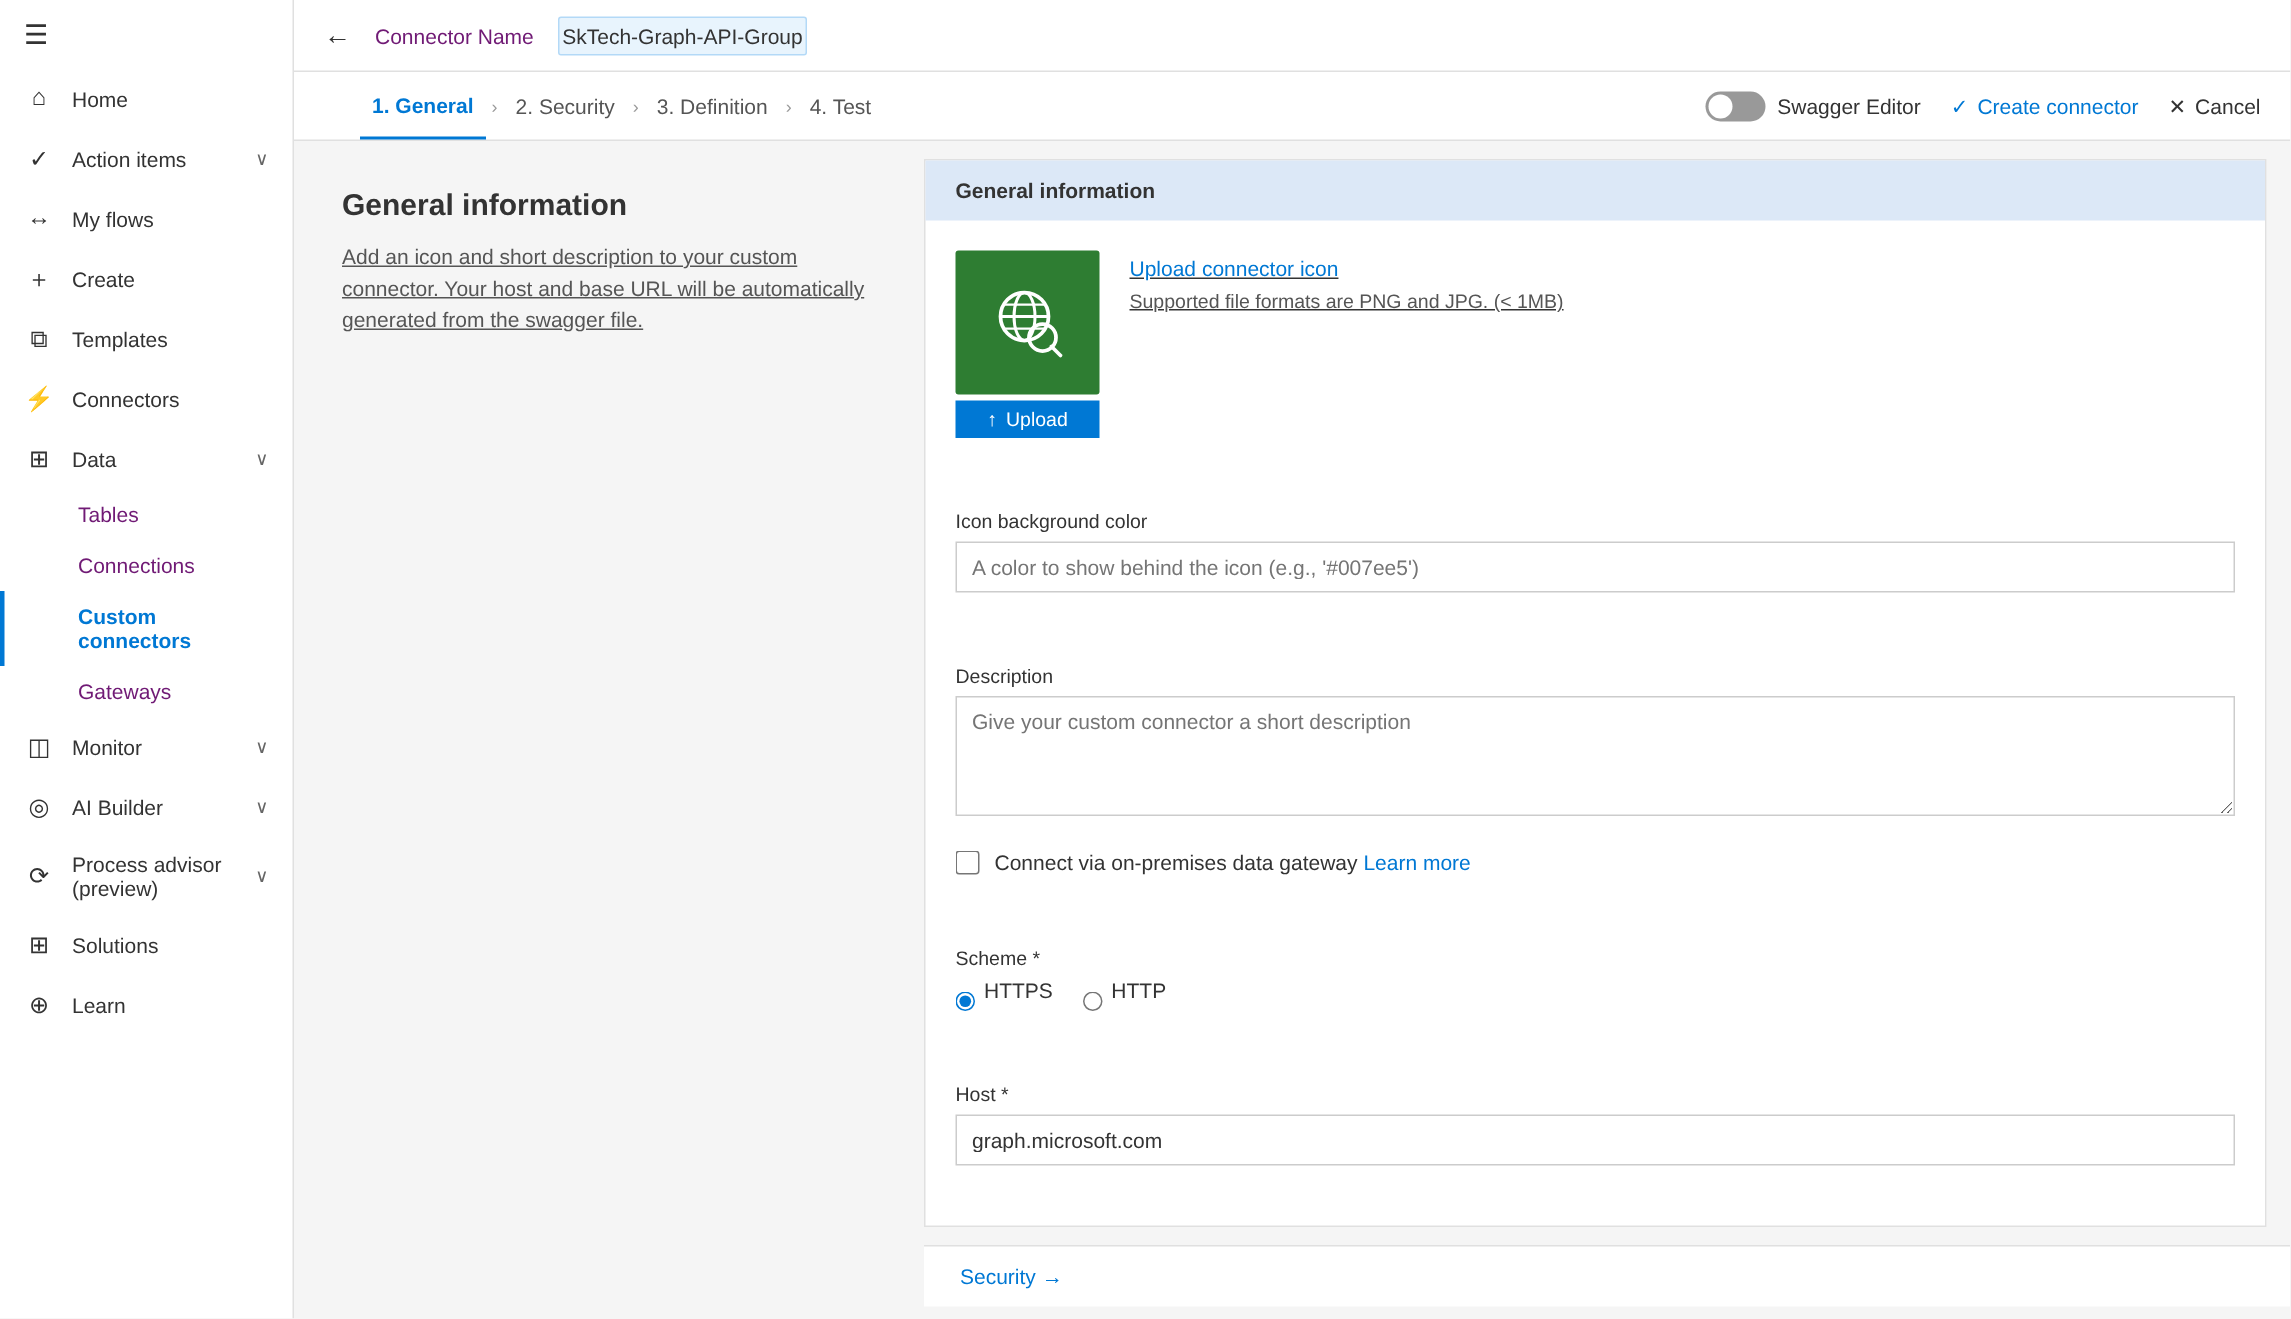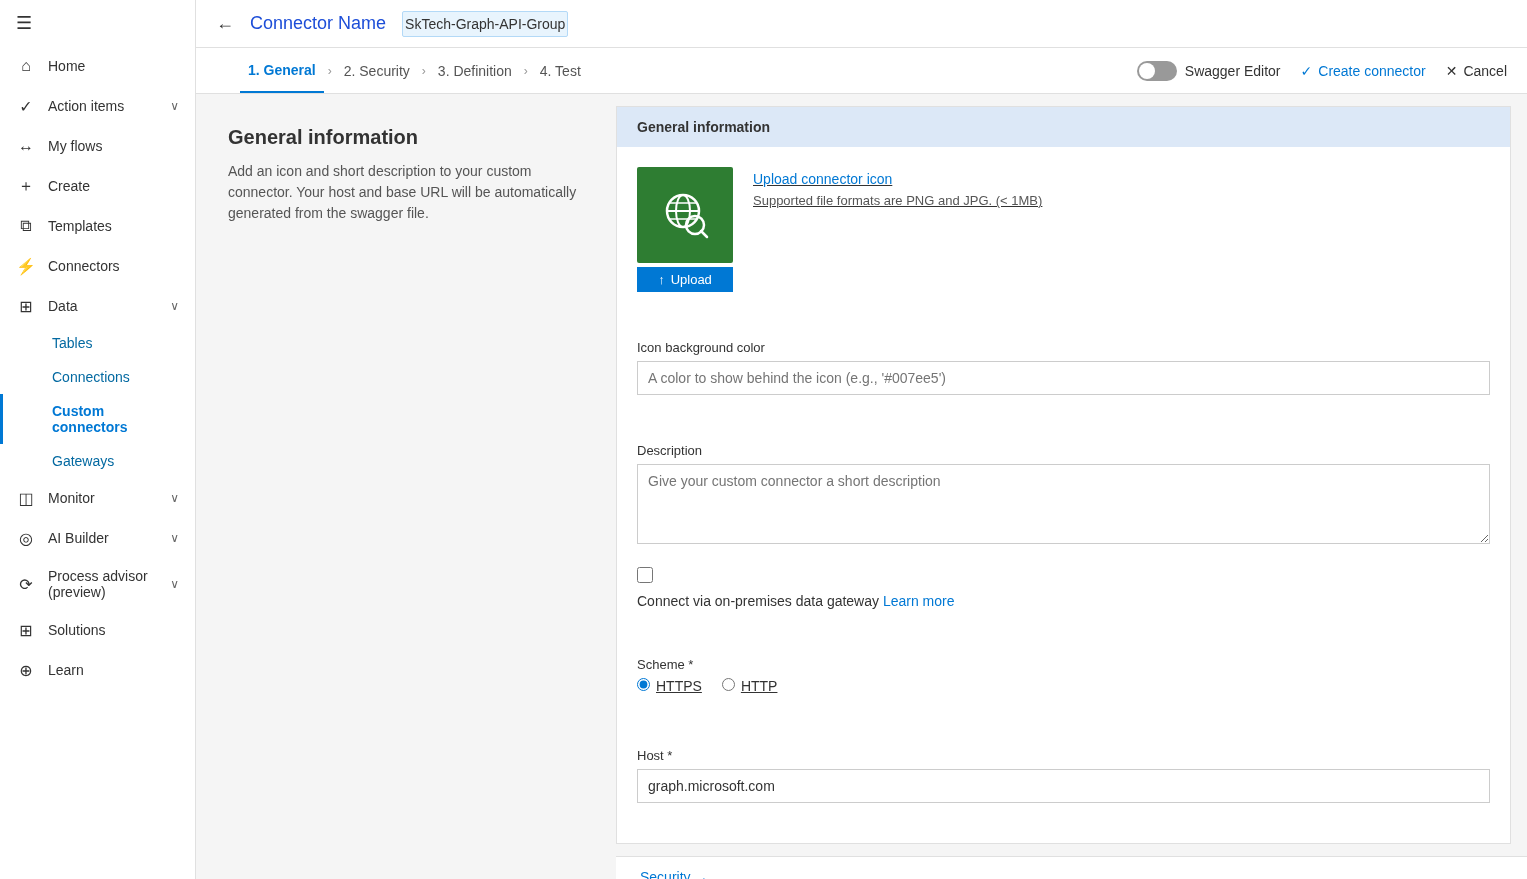--- a/index.html
+++ b/index.html
@@ -81,7 +81,7 @@
       color: #333;
       font-size: 18px;
     }
-    .topbar .connector-label { color: #1d4ed8; font-size: 18px; }
+    .topbar .connector-label { color: #701a75; font-size: 14px; }
     .topbar .connector-name {
       background: #e8f4fd;
       border: 1px solid #b3d9f7;

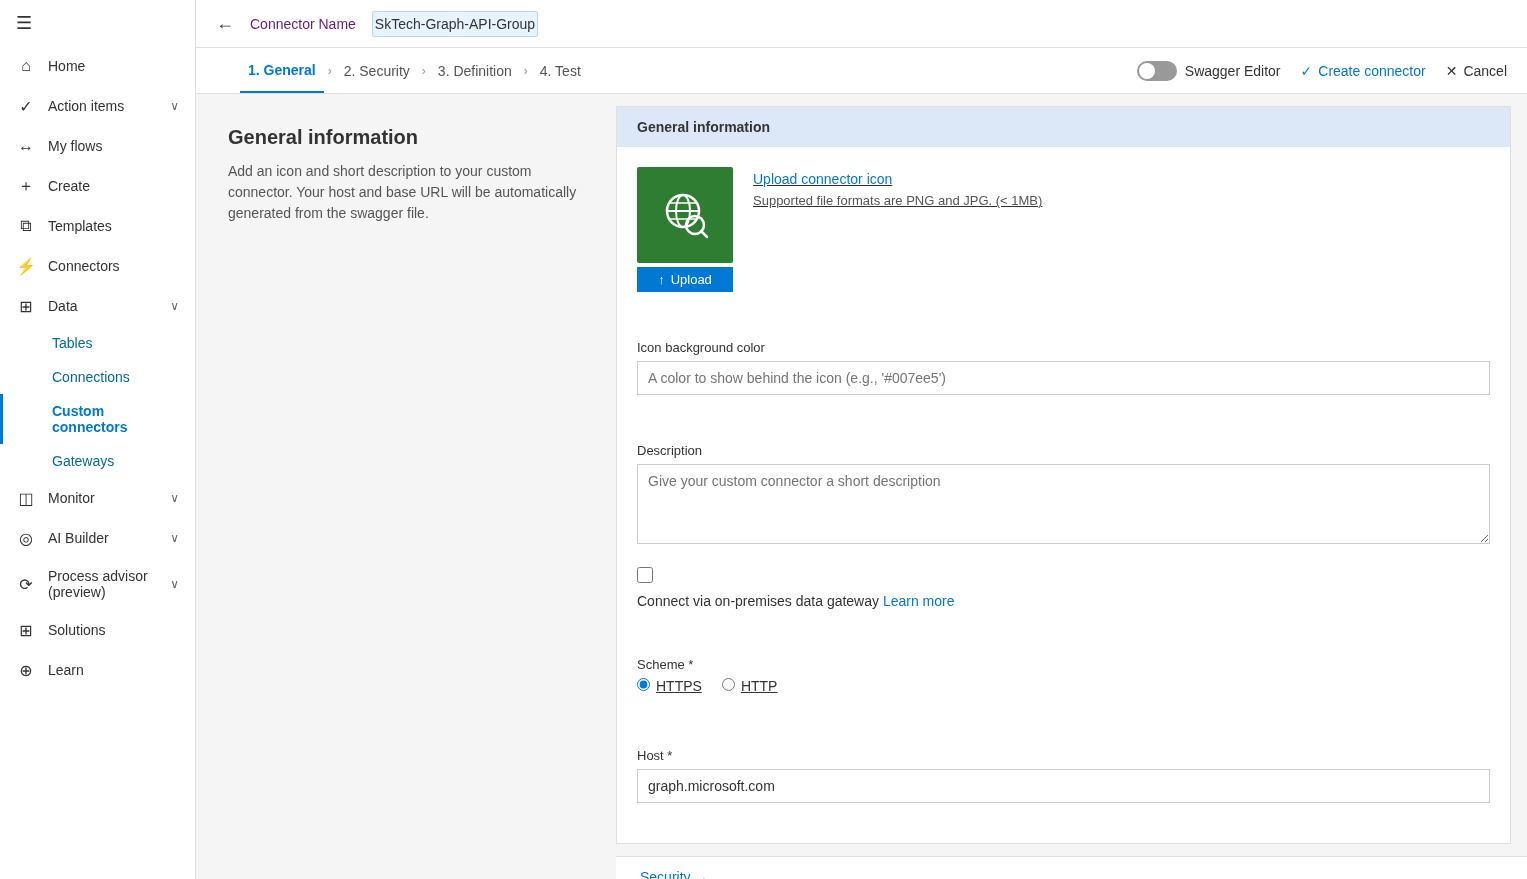--- a/index.html
+++ b/index.html
@@ -183,7 +183,7 @@
       flex-direction: column;
     }
     .left-panel h2 { font-size: 20px; font-weight: 600; color: #333; margin-bottom: 12px; }
-    .left-panel p { font-size: 14px; color: #555; line-height: 1.5; }
+    .left-panel p { font-size: 14px; color: #555; line-height: 1.5; text-decoration: underline; }
 
     .right-panel {
       flex: 1;

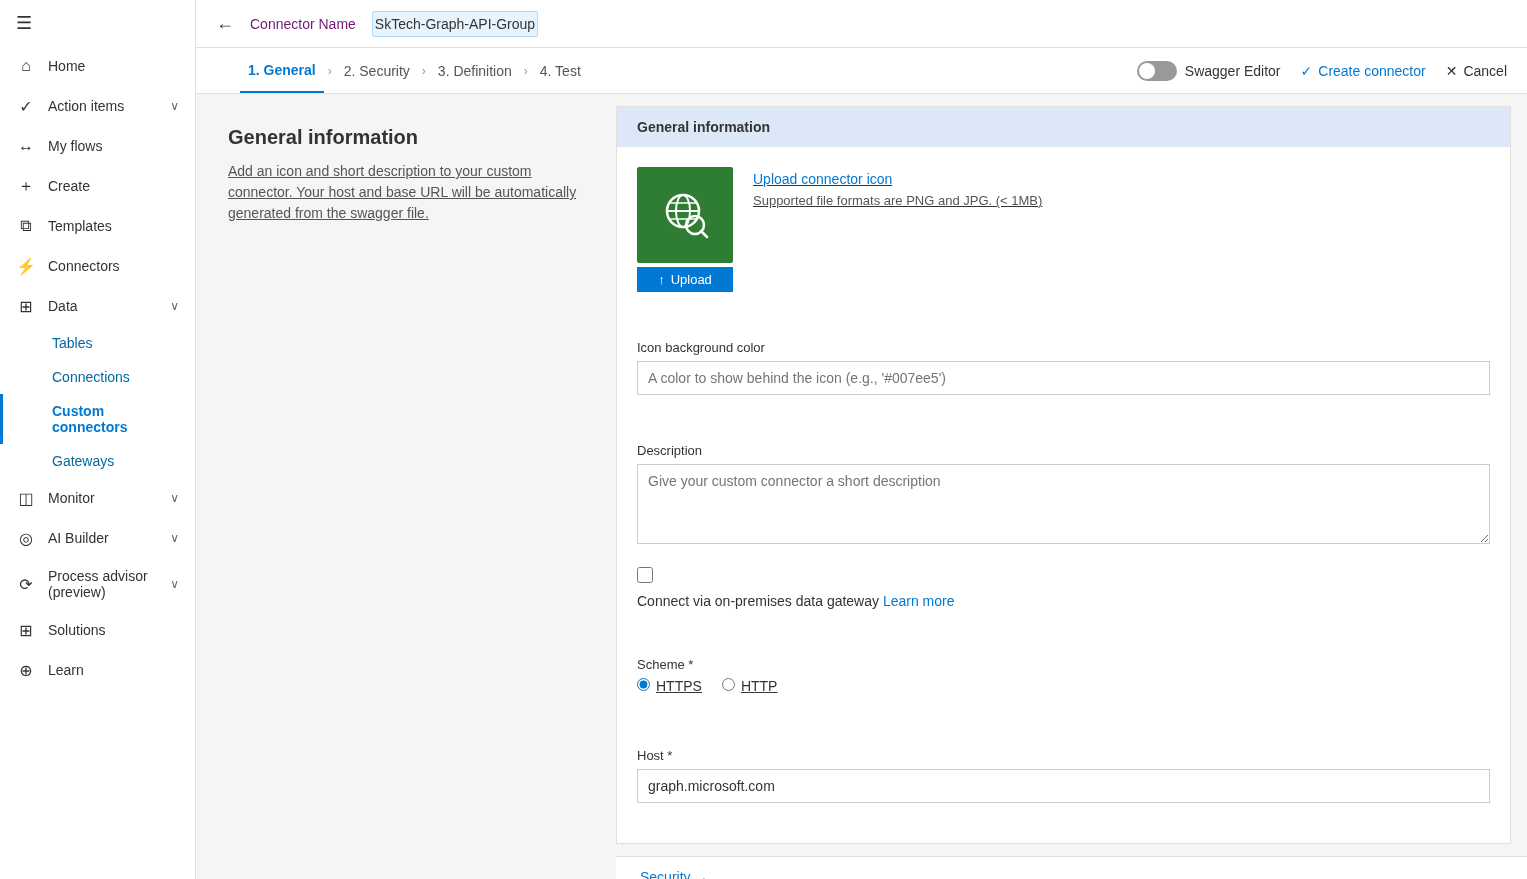--- a/index.html
+++ b/index.html
@@ -41,7 +41,7 @@
       align-items: center;
       padding: 9px 16px 9px 52px;
       cursor: pointer;
-      color: #0369a1;
+      color: #701a75;
       font-size: 14px;
     }
     .sidebar-sub-item.active {

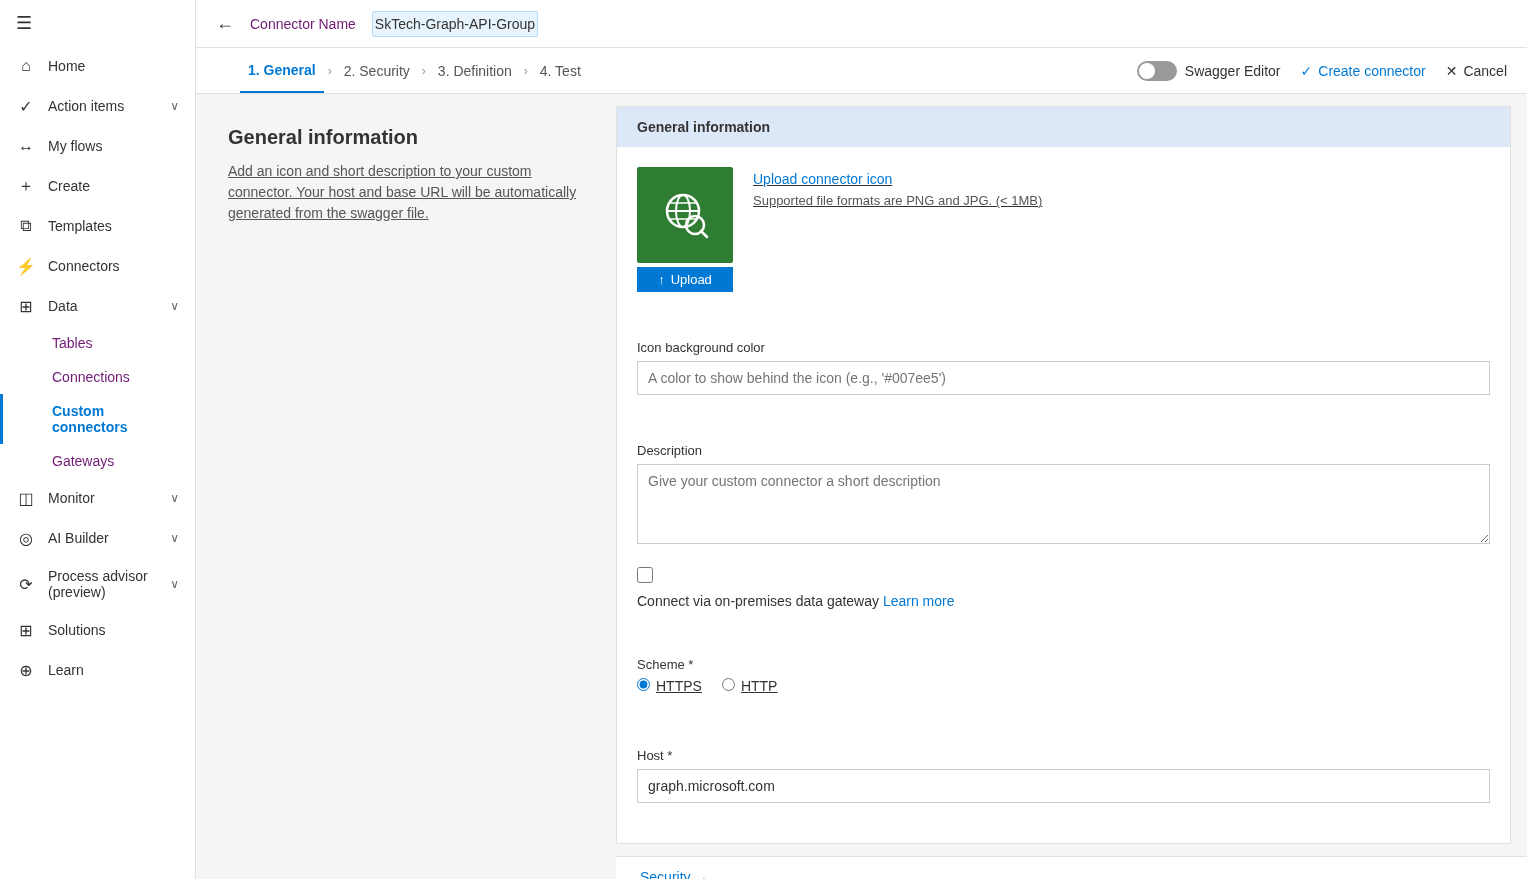--- a/index.html
+++ b/index.html
@@ -267,7 +267,6 @@
       align-items: flex-start;
       gap: 10px;
       margin-bottom: 20px;
-      flex-direction: column;
     }
     .checkbox-row input[type="checkbox"] { width: 16px; height: 16px; cursor: pointer; }
     .checkbox-row label { font-size: 14px; color: #333; }

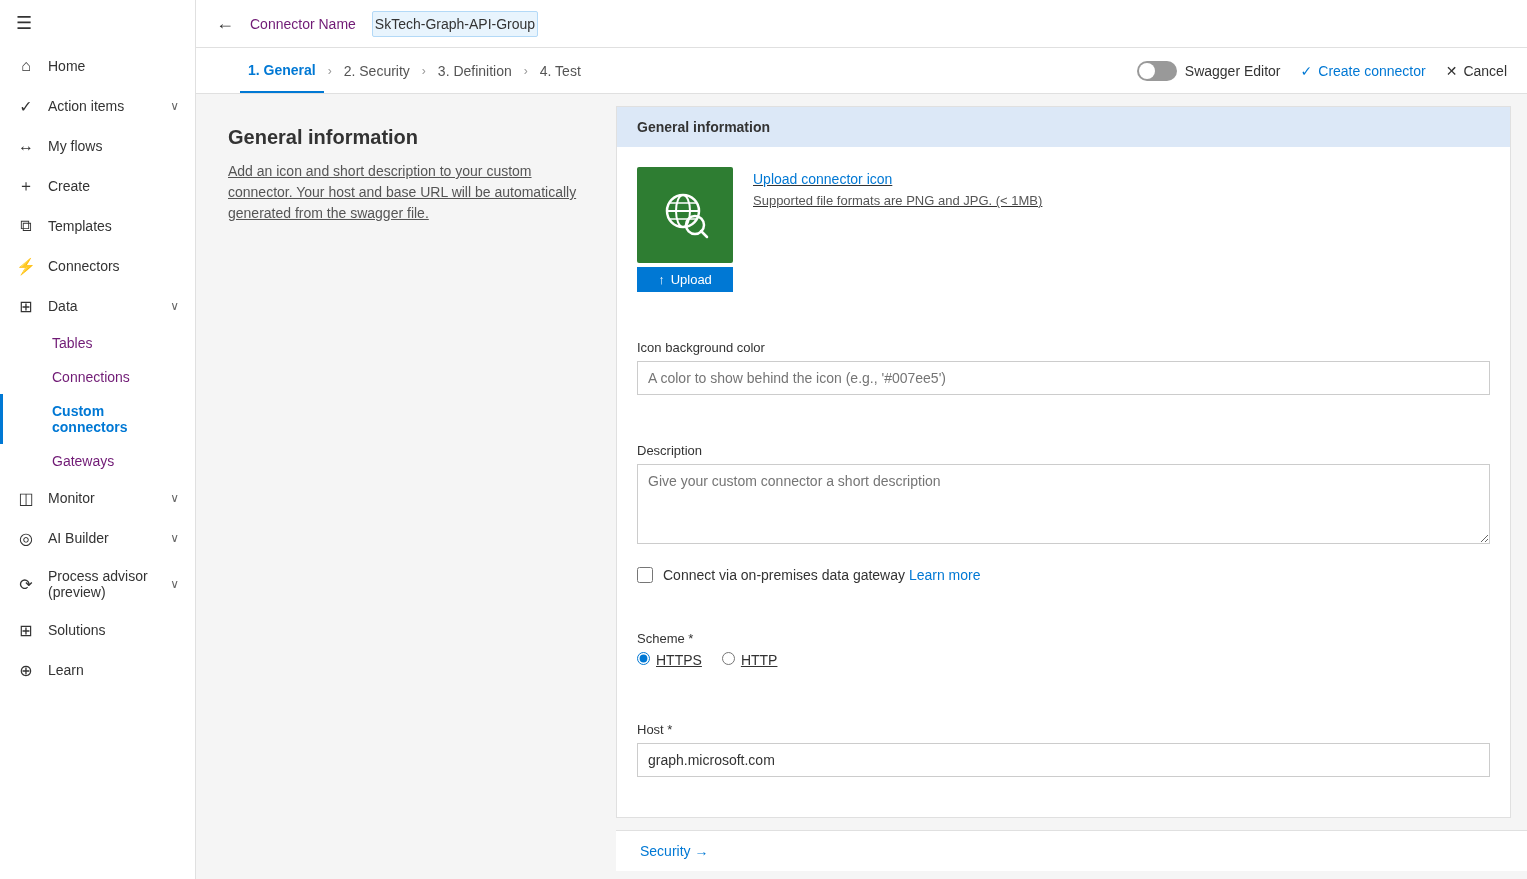--- a/index.html
+++ b/index.html
@@ -274,7 +274,7 @@
 
     
     .radio-group { display: flex; gap: 20px; align-items: center; margin-top: 6px; }
-    .radio-option { display: flex; align-items: flex-start; gap: 6px; cursor: pointer; text-decoration: underline; }
+    .radio-option { display: flex; align-items: flex-end; gap: 6px; cursor: pointer; }
     .radio-option input[type="radio"] { cursor: pointer; accent-color: #0078d4; }
     .radio-option label { font-size: 14px; color: #333; cursor: pointer; }
 

